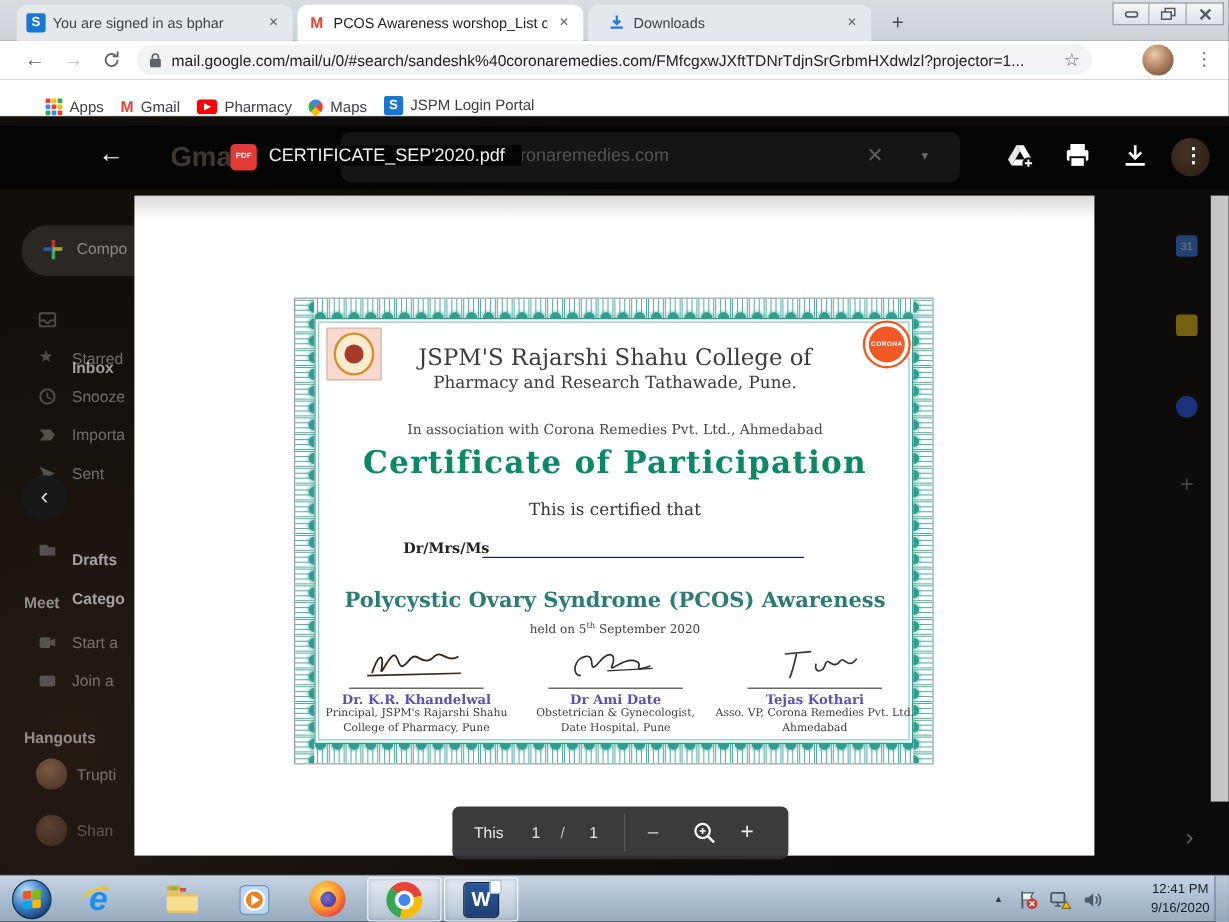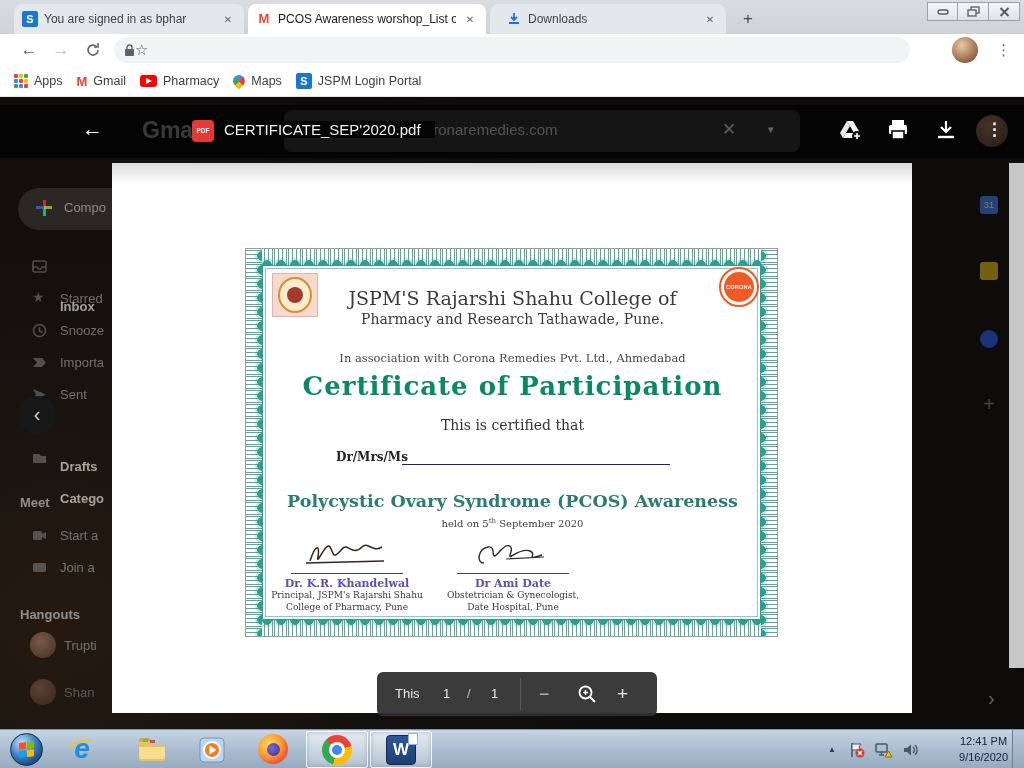--- a/index.html
+++ b/index.html
@@ -167,6 +167,7 @@
         <rect x="1" y="5" width="9" height="7" rx="1" fill="#5f6368"></rect>
         <path d="M3 5V3.5a2.5 2.5 0 0 1 5 0V5" stroke="#5f6368" stroke-width="1.4" fill="none"></path>
       </svg>
+    <div id="urltext">mail.google.com/mail/u/0/#search/sandeshk%40coronaremedies.com/FMfcgxwJXftTDNrTdjnSrGrbmHXdwlzl?projector=1...</div>
     <div class="star">☆</div>
   </div>
   <div id="avatar"></div>

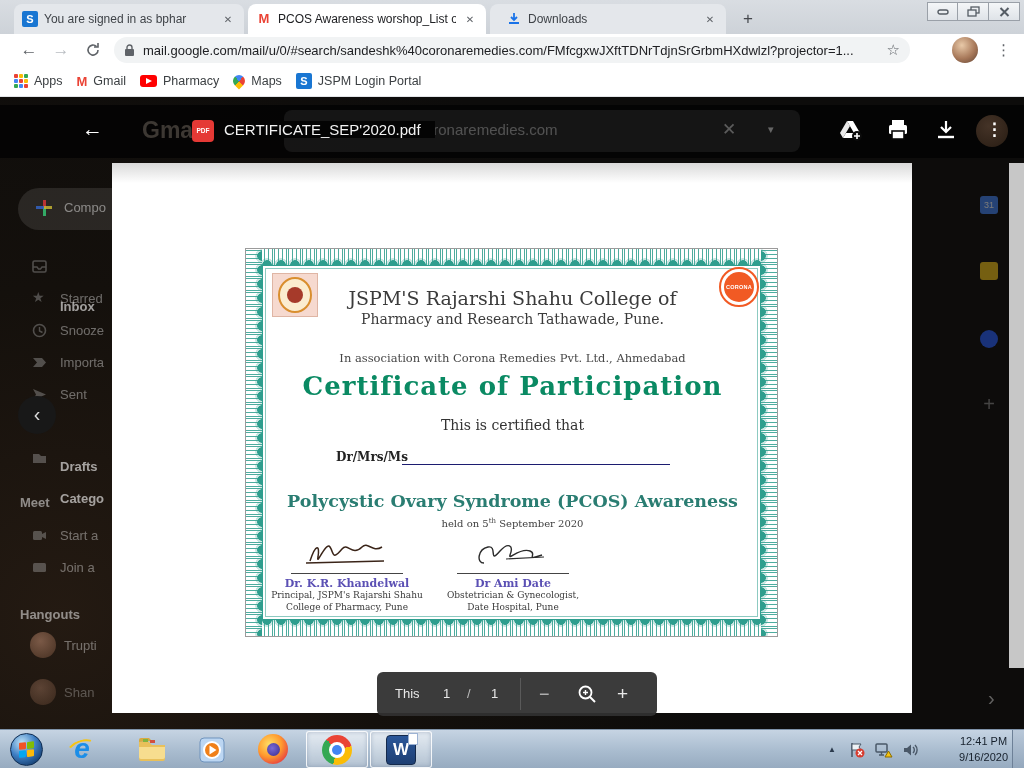--- a/index.html
+++ b/index.html
@@ -29,7 +29,7 @@
   #avatar { position:absolute; left:952px; top:3px; width:26px; height:26px; border-radius:50%; background:radial-gradient(circle at 38% 32%,#e8c9a8,#a8795a 55%,#5f4030); }
   #menu3 { position:absolute; left:996px; top:4px; font-size:15px; color:#5f6368; letter-spacing:0; line-height:24px; }
   
-  #bookmarks { position:absolute; left:0; top:66px; width:1024px; height:31px; background:#fff; border-bottom:1px solid #e3e5e8; display:flex; align-items:center; }
+  #bookmarks { position:absolute; left:0; top:66px; width:1024px; height:31px; background:#fff; border-bottom:1px solid #e3e5e8; display:flex; align-items:flex-end;padding-left:24px; }
   .bk { display:flex; align-items:center; margin-left:14px; }
   .bk .lbl { font-size:12.5px; color:#3c4043; margin-left:6px; white-space:nowrap; }
   .grid9 { width:14px; height:14px; display:grid; grid-template-columns:4px 4px 4px; grid-gap:1px; }

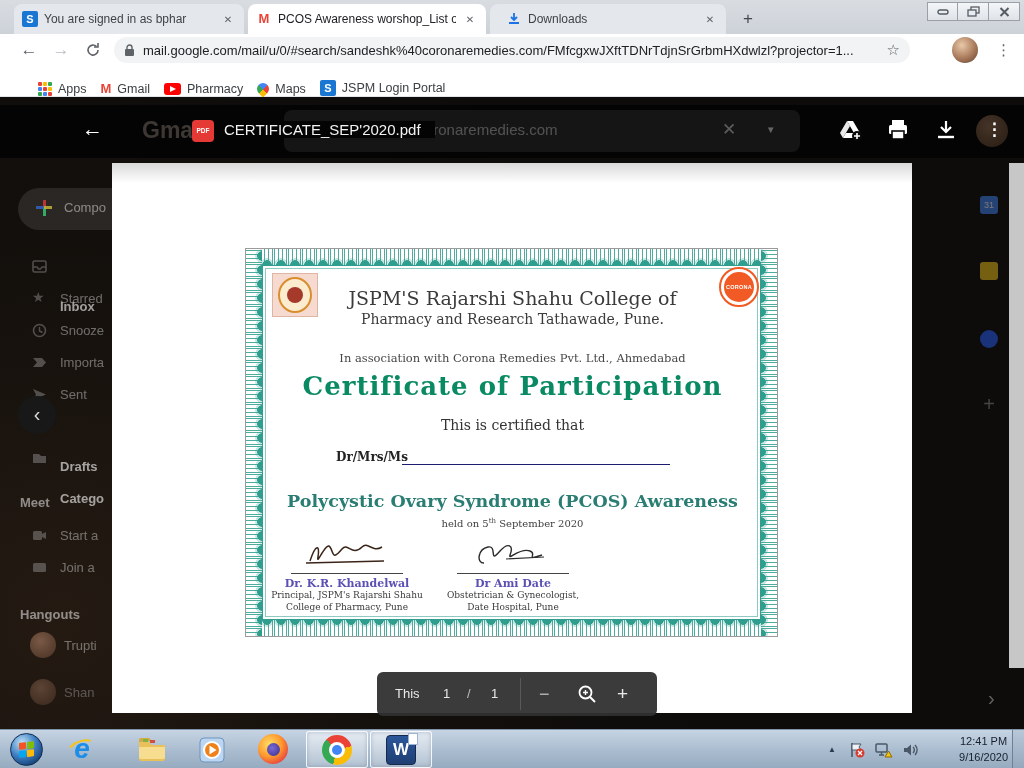--- a/index.html
+++ b/index.html
@@ -319,6 +319,15 @@
         <div class="sigdesc">Obstetrician &amp; Gynecologist,</div>
         <div class="sigdesc">Date Hospital, Pune</div>
       </div>
+      <div class="sigblock" style="left:348px;">
+        <svg width="110" height="36" viewBox="0 0 110 36" style="margin:0 auto;">
+          <path d="M30 10 L52 8 M40 9 C38 18 36 26 34 30 M56 18 C54 26 62 26 64 18 C66 12 70 24 76 16 C80 11 82 24 90 14" stroke="#333" stroke-width="1.4" fill="none"></path>
+        </svg>
+        <div class="sigline"></div>
+        <div class="signame">Tejas Kothari</div>
+        <div class="sigdesc">Asso. VP, Corona Remedies Pvt. Ltd.</div>
+        <div class="sigdesc">Ahmedabad</div>
+      </div>
     </div>
   </div>
 

